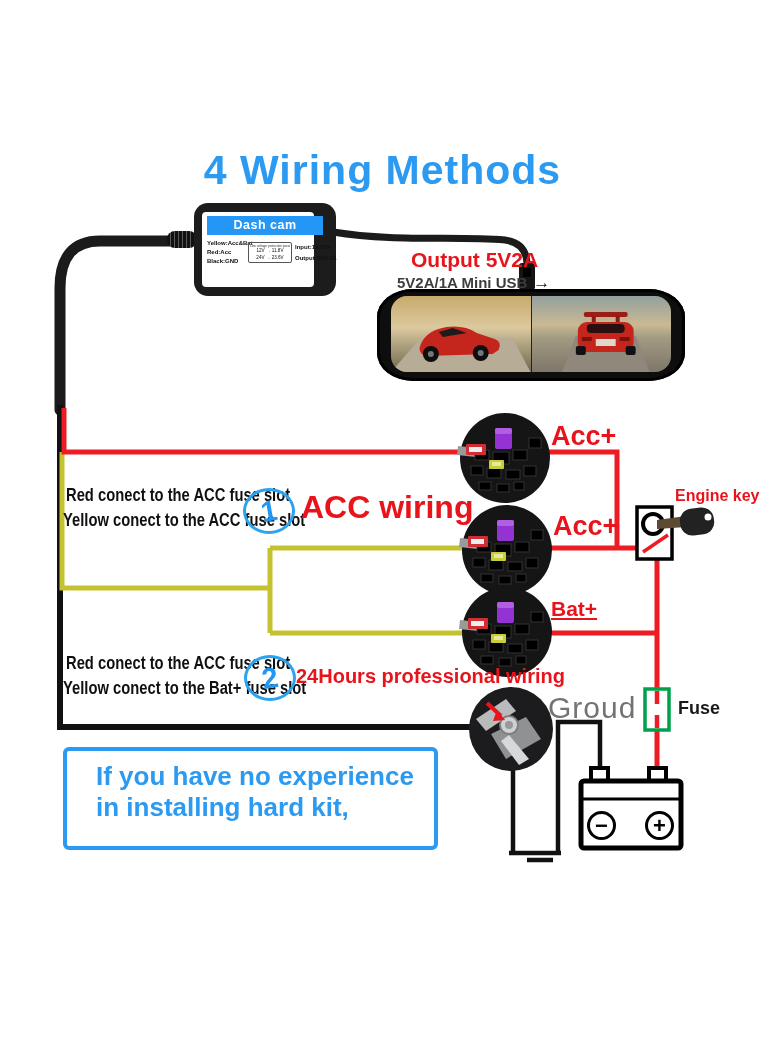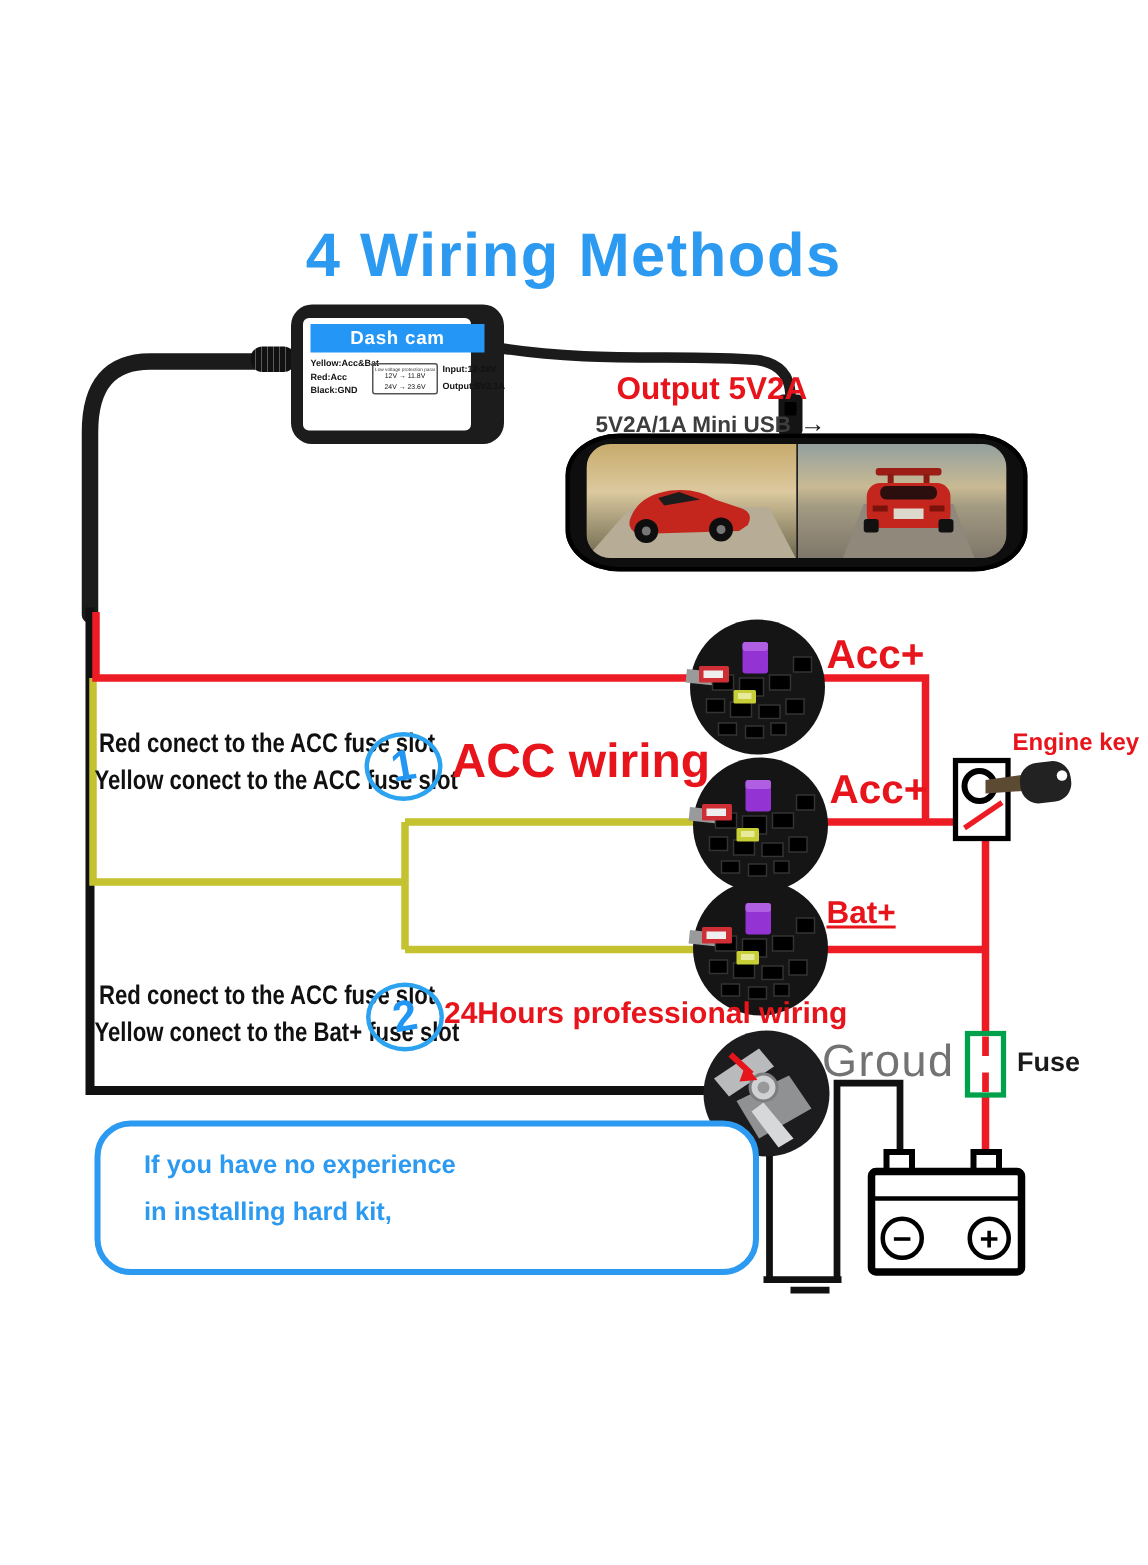--- a/index.html
+++ b/index.html
@@ -67,8 +67,8 @@
   .tneg{left:587px;top:811px;}
   .tpos{left:645px;top:811px;}
   
-  .warn{left:63px;top:747px;width:443px;height:103px;border:4px solid #2b9af0;border-radius:24px;
-    background:#fff;color:#2b9af0;font-size:17px;font-weight:bold;line-height:31px;
+  .warn{left:63px;top:747px;width:375px;height:103px;border:4px solid #2b9af0;border-radius:6px;
+    background:#fff;color:#2b9af0;font-size:26px;font-weight:bold;line-height:31px;
     padding:10px 0 0 29px;box-sizing:border-box;}
   svg.layer{position:absolute;left:0;top:0;}
 </style>

